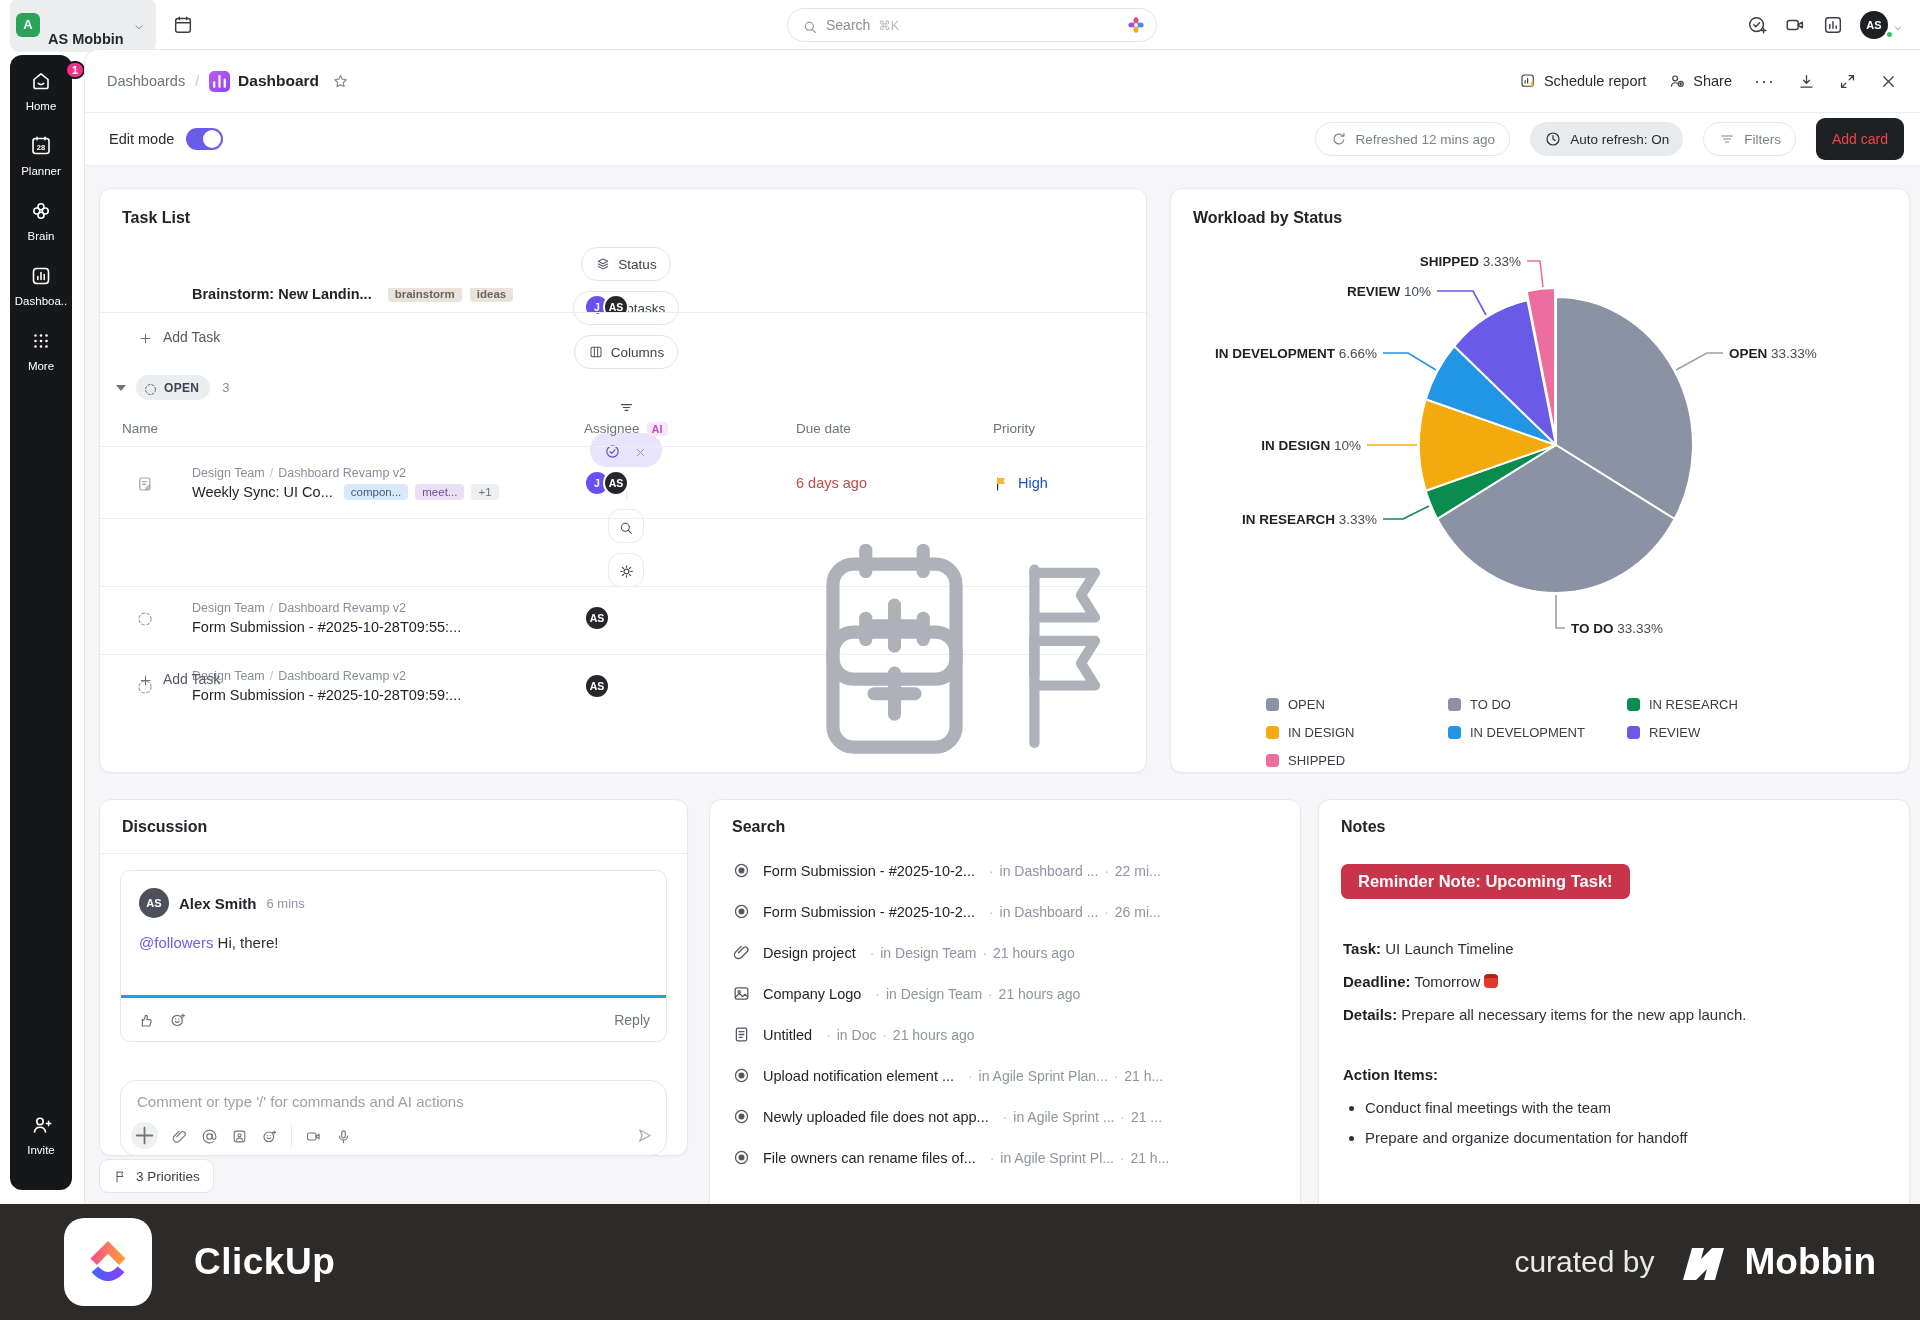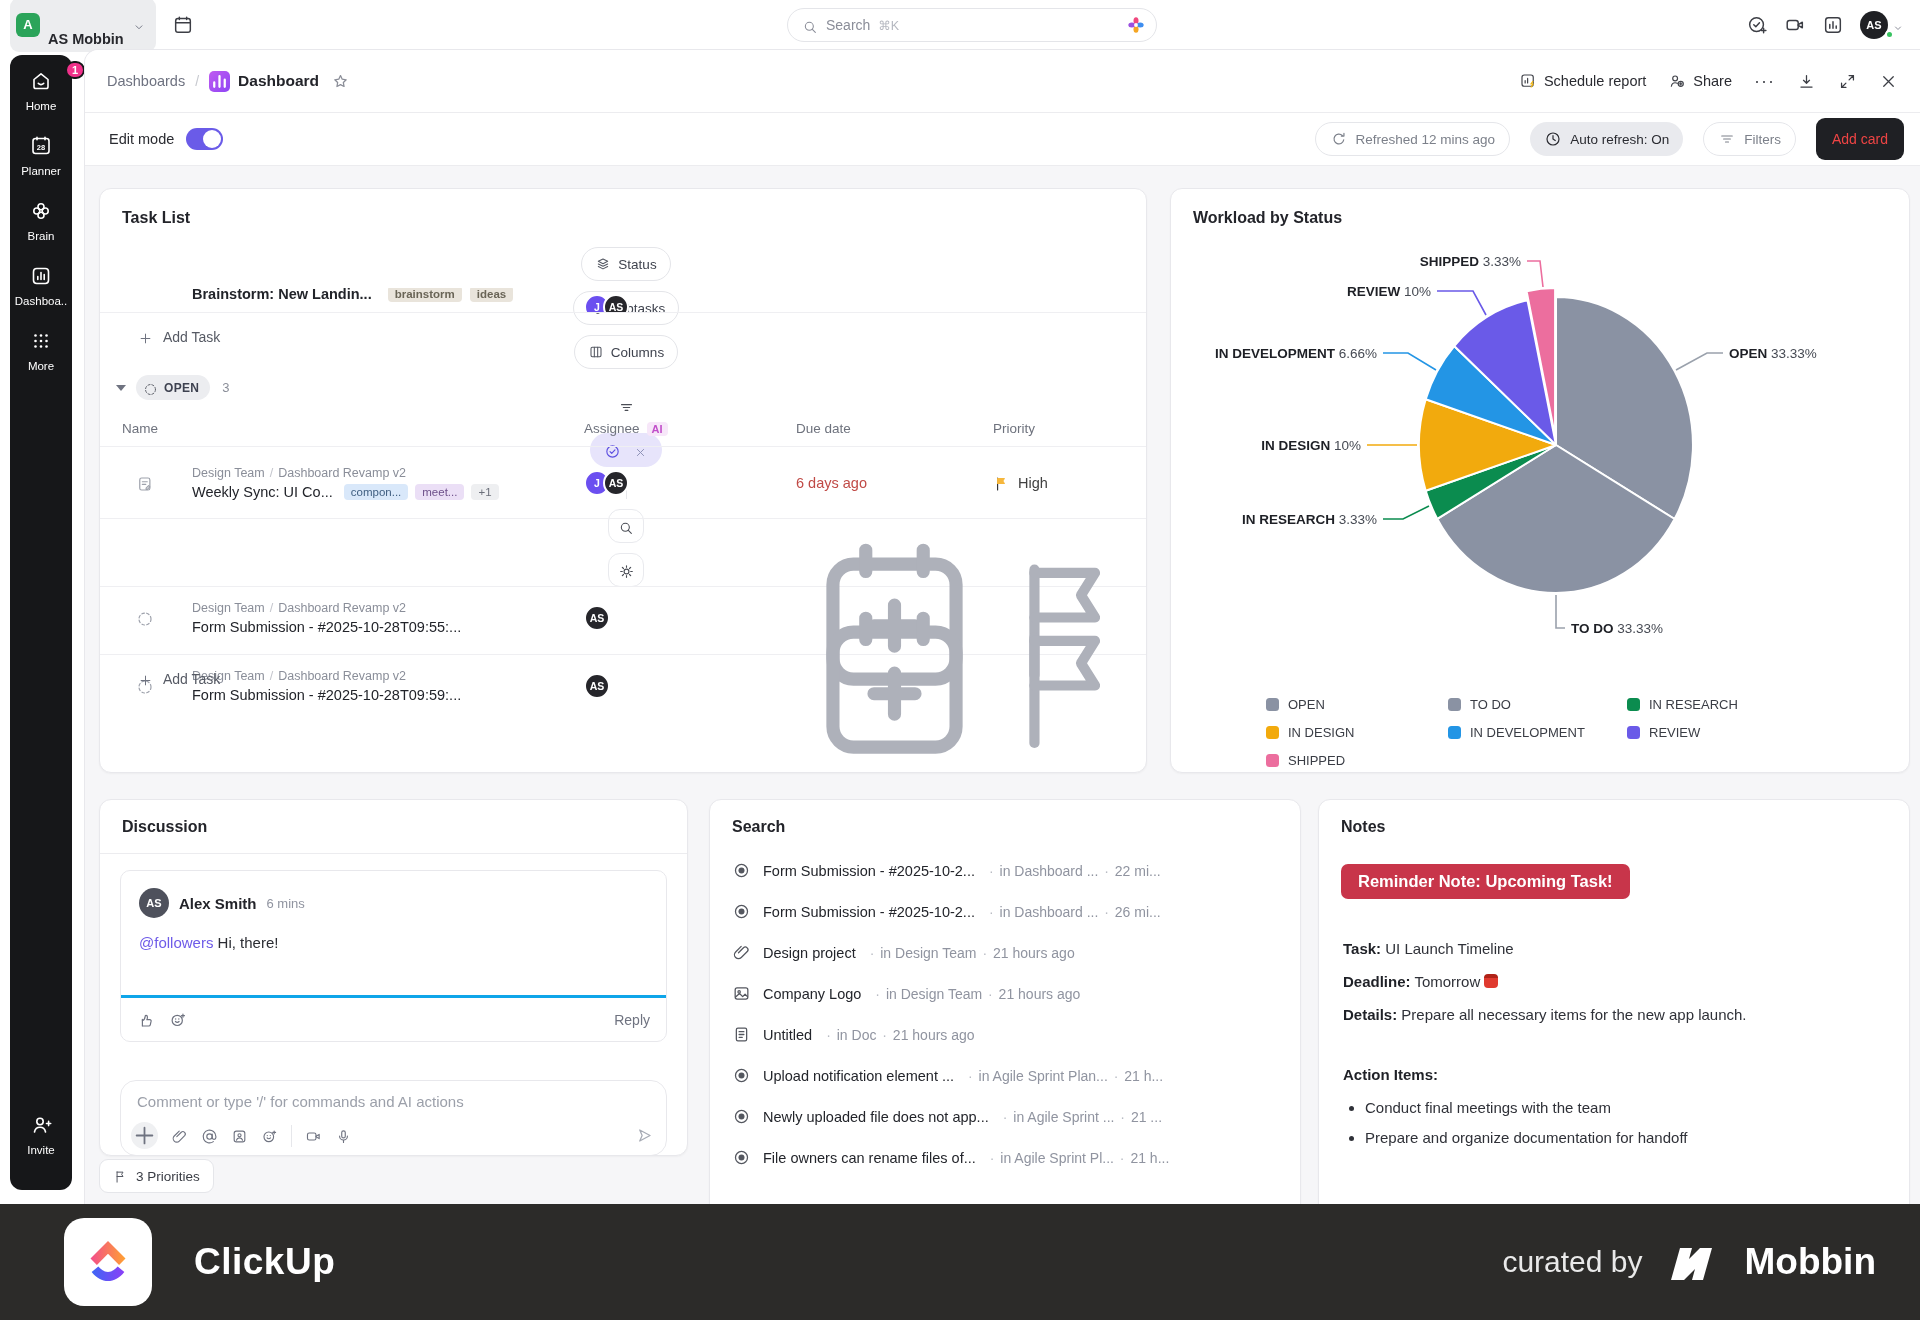--- a/index.html
+++ b/index.html
@@ -98,7 +98,7 @@
   .av + .av { margin-left:-7px; }
   .due-red { font-size:14.5px; color:#C04A46; }
   .cell-ic { width:18px; height:18px; color:#AEB1BA; }
-  .prio { display:flex; align-items:center; gap:8px; font-size:14.5px; color:#404040; }
+  .prio { display:flex; align-items:center; gap:8px; font-size:14.5px; color:#1d4ed8; }
   .flag-hi { color:#F6B73C; }
 
   

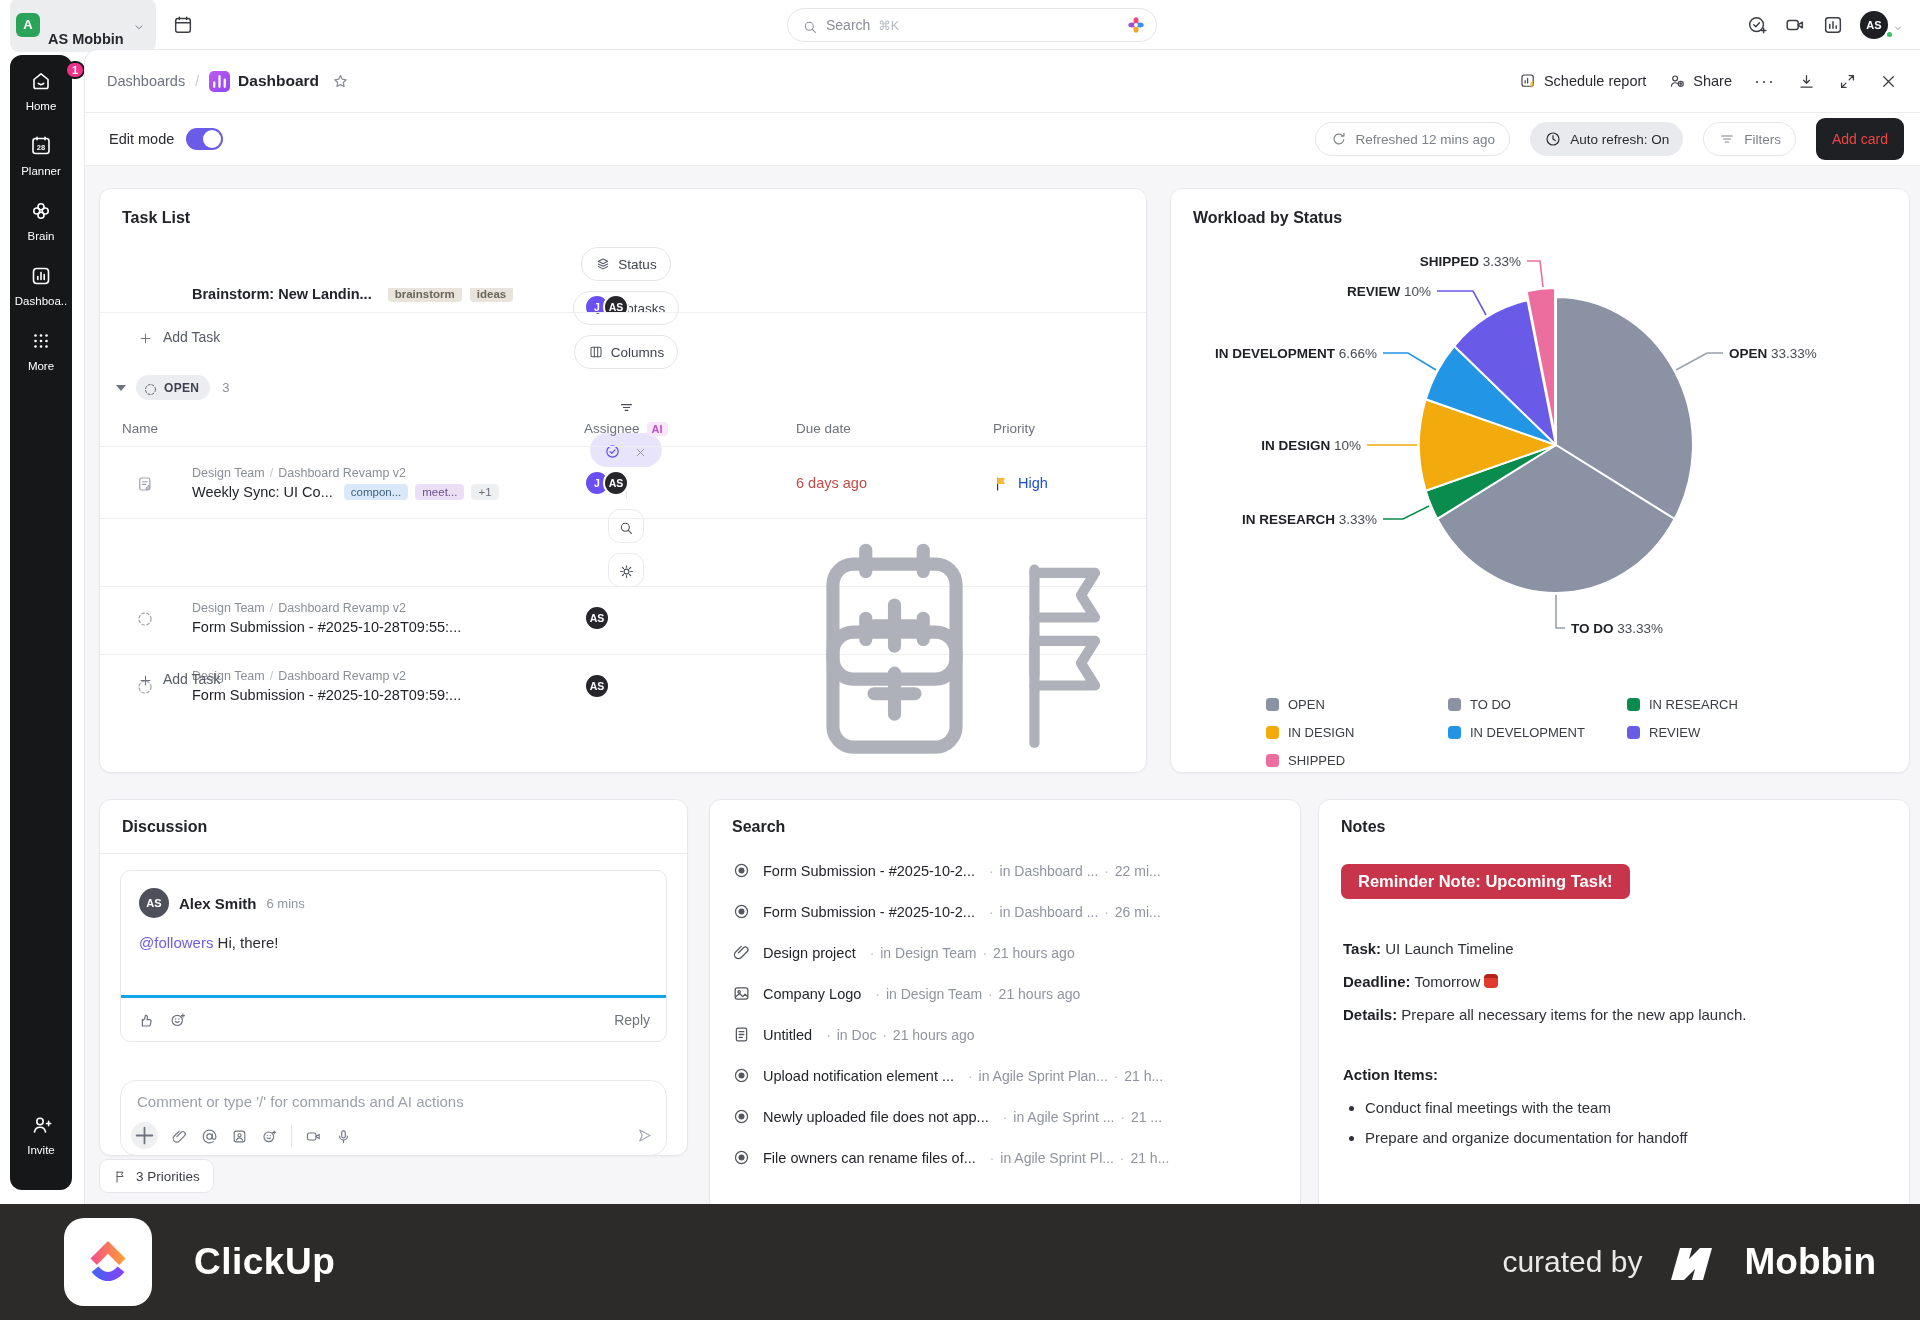--- a/index.html
+++ b/index.html
@@ -159,7 +159,7 @@
   .f-brand { color:#fff; font-size:37px; font-weight:bold; margin-left:42px; letter-spacing:.5px; }
   .f-right { margin-left:auto; margin-right:44px; display:flex; align-items:center; gap:26px; }
   .f-curated { color:#E9E9E9; font-size:30px; }
-  .f-mobbin { display:flex; align-items:center; gap:26px; color:#fff; font-size:37px; font-weight:bold; }
+  .f-mobbin { display:flex; align-items:center; gap:14px; color:#fff; font-size:37px; font-weight:bold; }
 </style>
 </head>
 <body>

